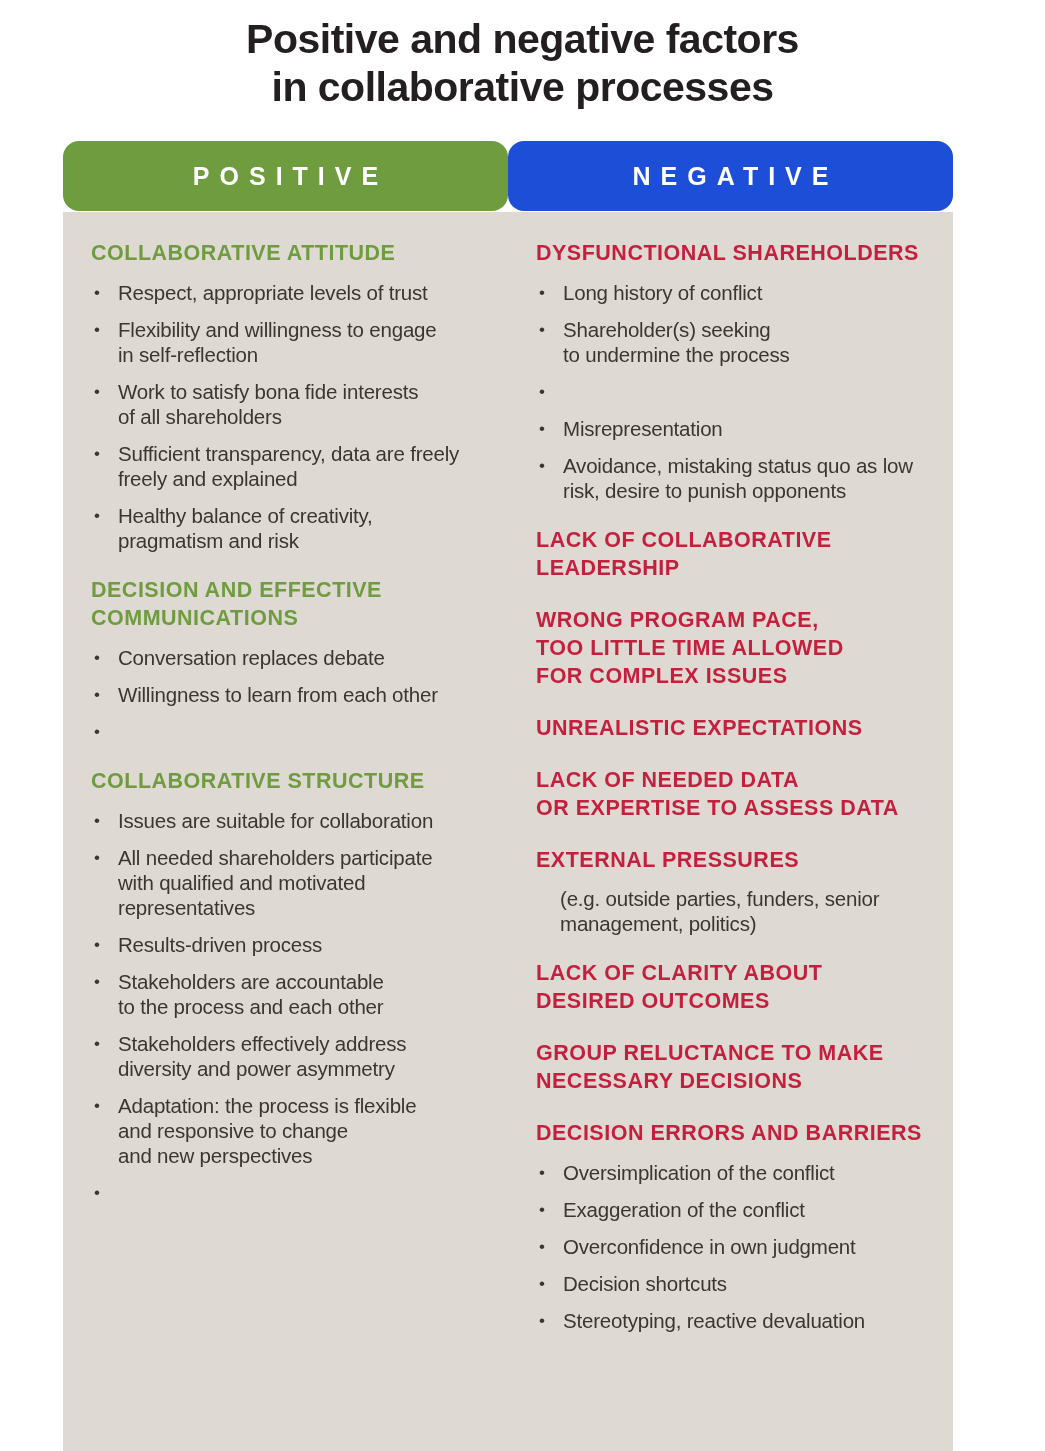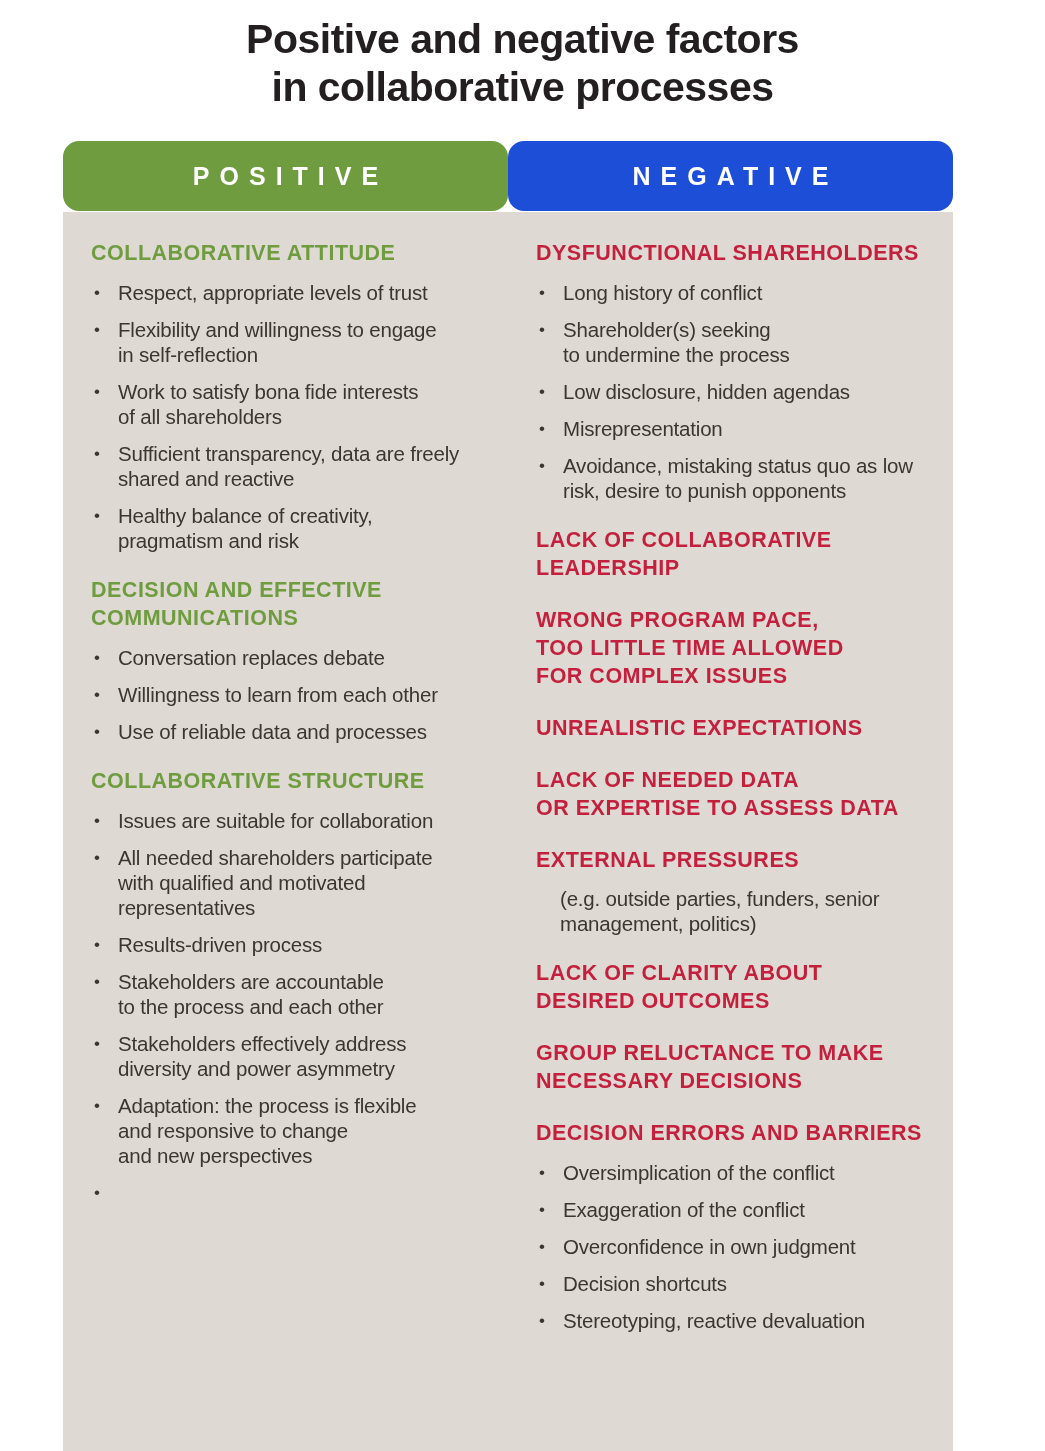--- a/index.html
+++ b/index.html
@@ -204,7 +204,6 @@
           </div>
         <div class="bullet">
             <span class="dot">•</span>
-            <span class="bt">Low disclosure, hidden agendas</span>
           </div>
         <div class="bullet">
             <span class="dot">•</span>

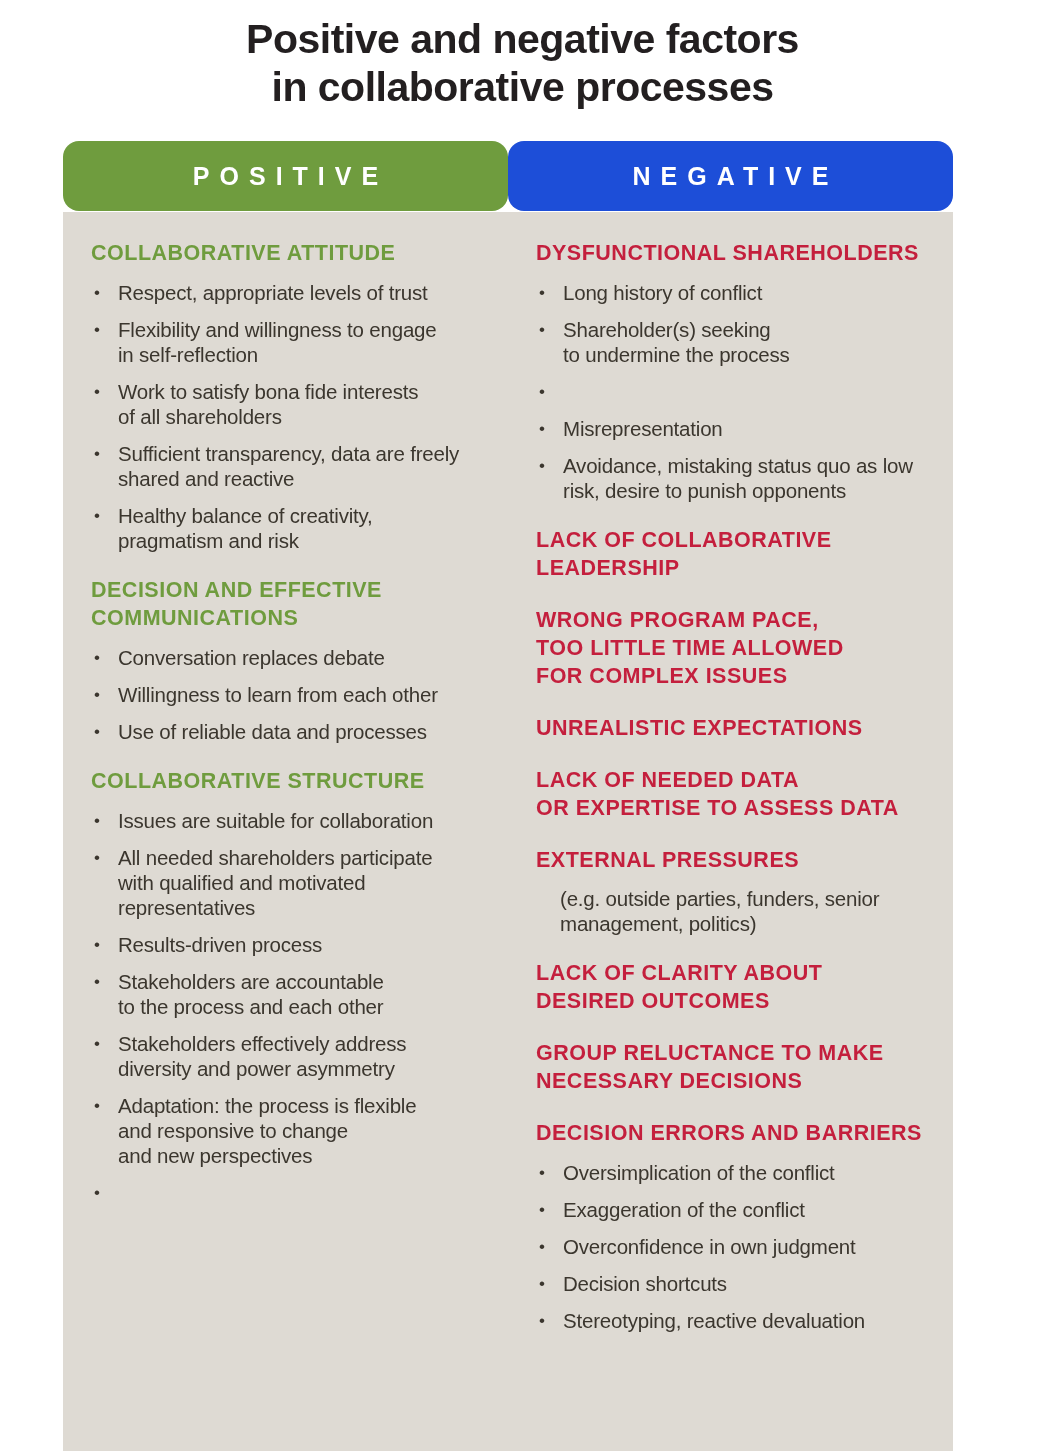--- a/index.html
+++ b/index.html
@@ -121,7 +121,7 @@
         <div class="bullet">
             <span class="dot">•</span>
             <span class="bt">Sufficient transparency, data are freely
-shared and reactive</span>
+freely and explained</span>
           </div>
         <div class="bullet">
             <span class="dot">•</span>

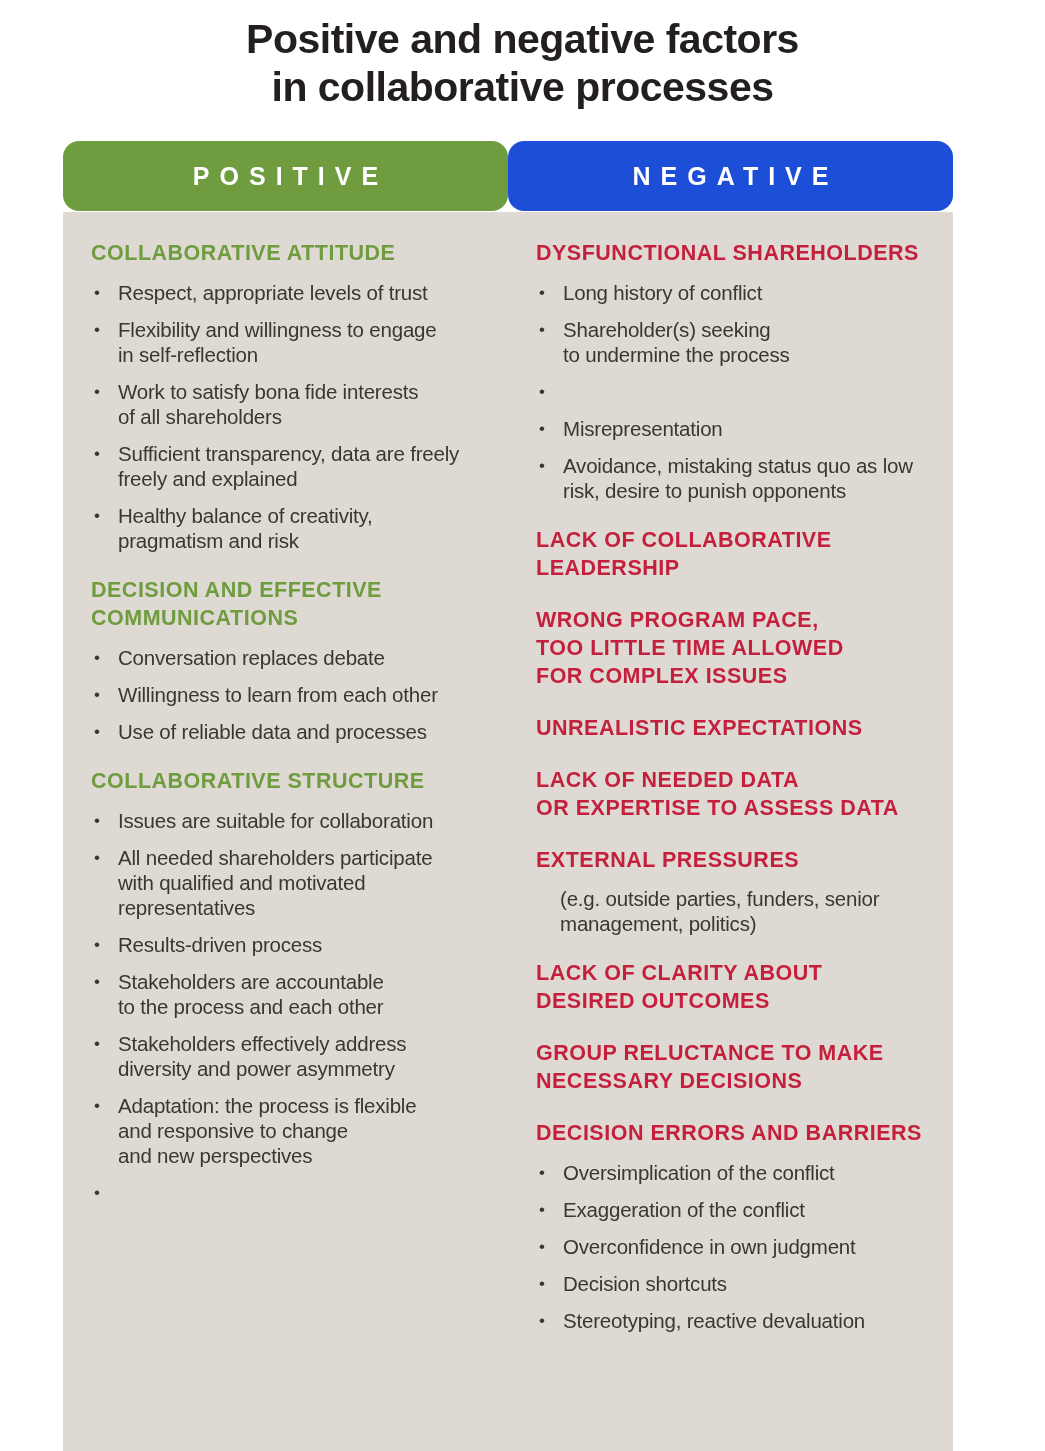--- a/index.html
+++ b/index.html
@@ -143,7 +143,6 @@
           </div>
         <div class="bullet">
             <span class="dot">•</span>
-            <span class="bt">Use of reliable data and processes</span>
           </div>
       </div>
 

